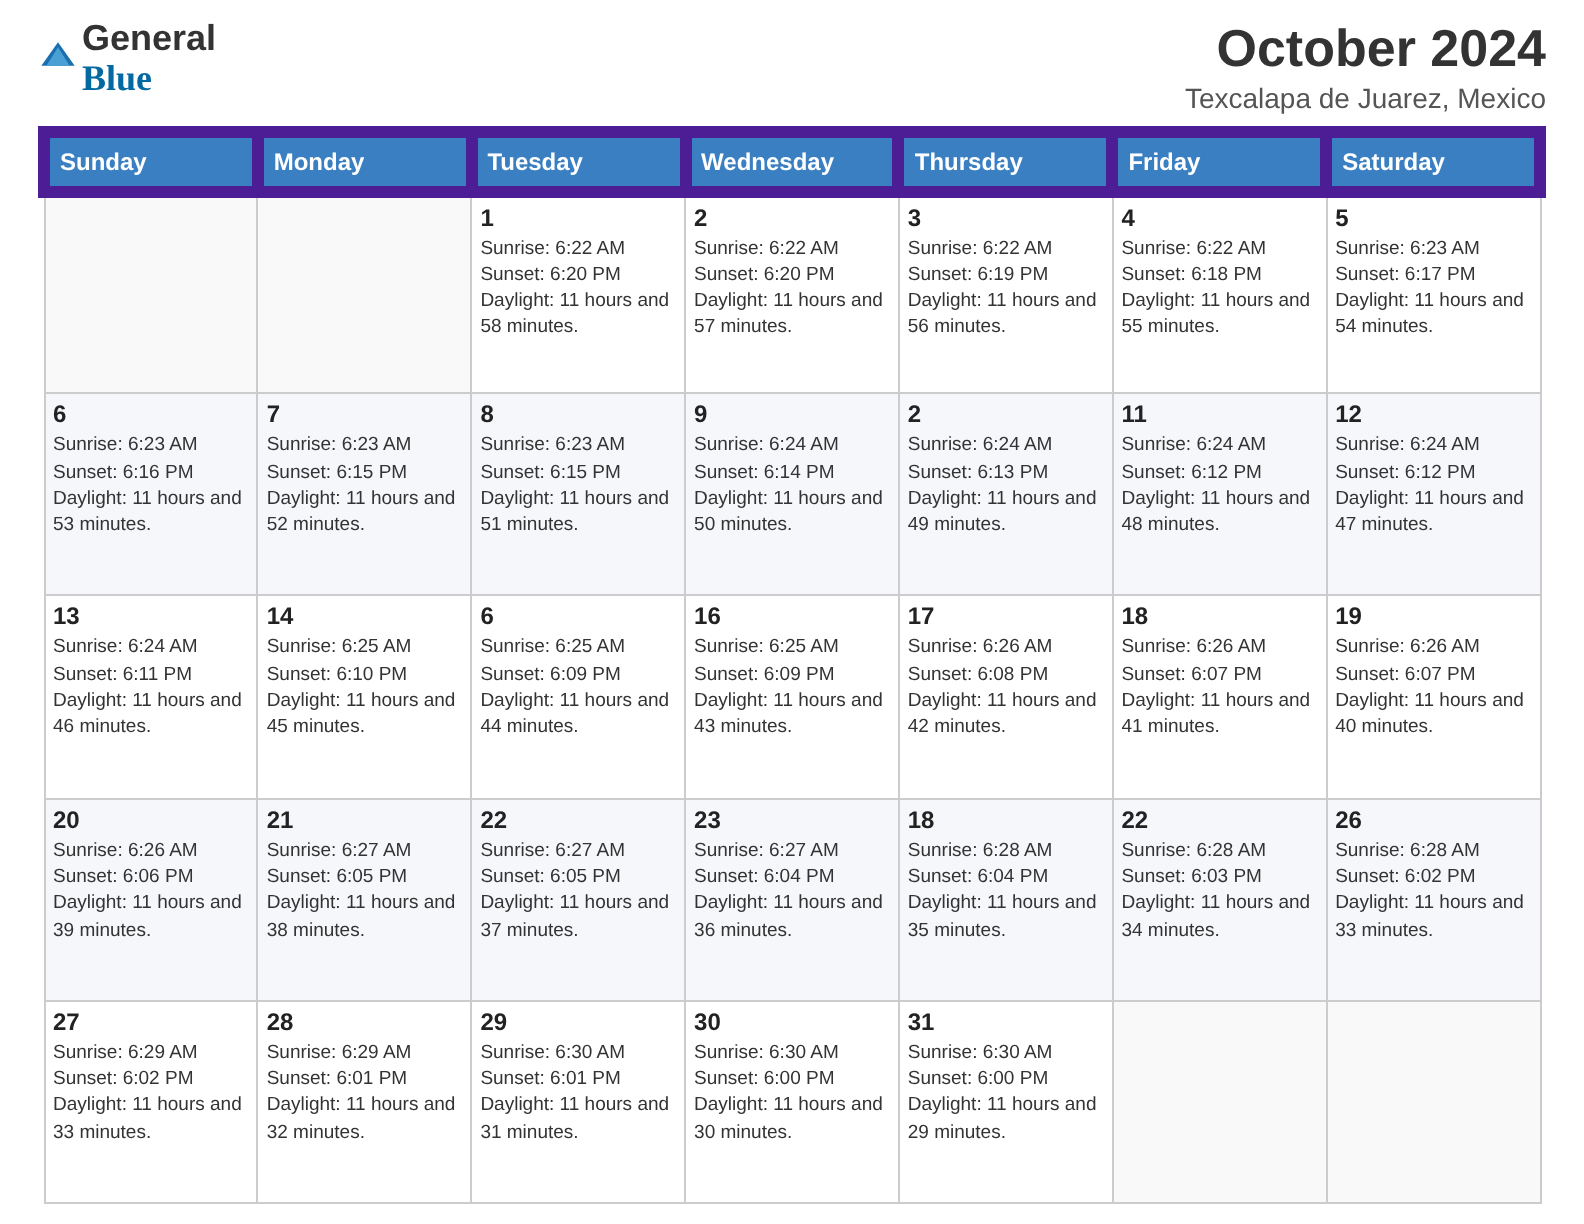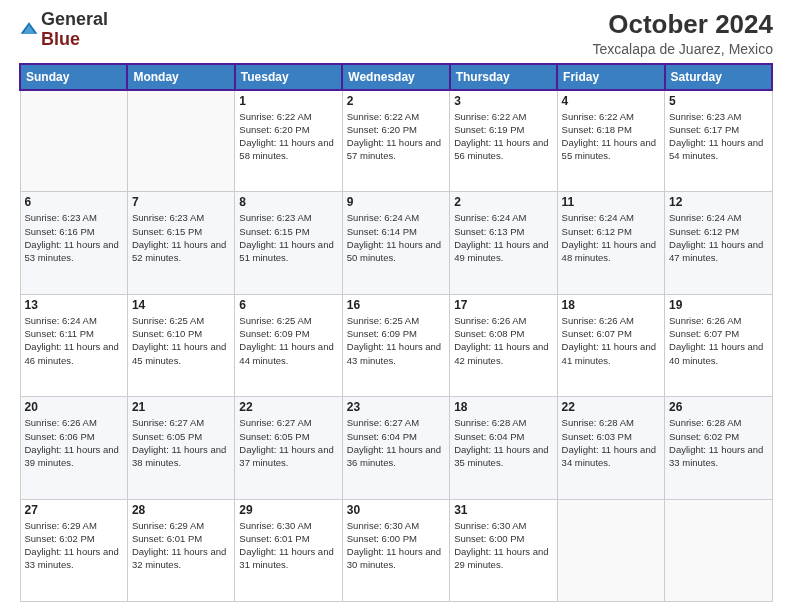--- a/index.html
+++ b/index.html
@@ -35,7 +35,7 @@
       line-height: 1.1;
     }
     .logo-general { color: #333; }
-    .logo-blue { color: #7f1d1d; }
+    .logo-blue { color: #0369a1; font-family: Liberation Serif, serif; }
     .logo-icon {
       width: 20px;
       height: 20px;

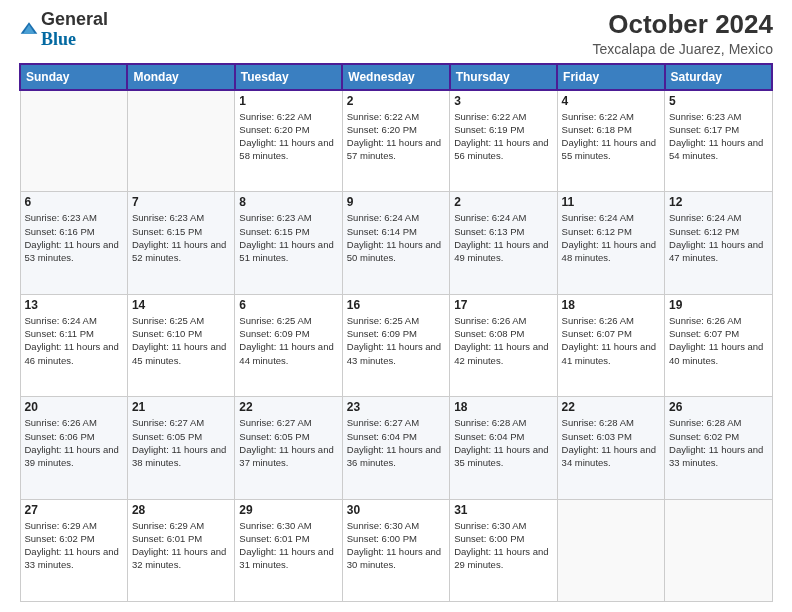--- a/index.html
+++ b/index.html
@@ -67,7 +67,7 @@
       padding: 5px 5px;
       font-size: 12px;
       font-weight: bold;
-      border: 2px solid #4c1d95;
+      border: 6px solid #4c1d95;
     }
     .calendar td {
       border: 1px solid #ccc;

